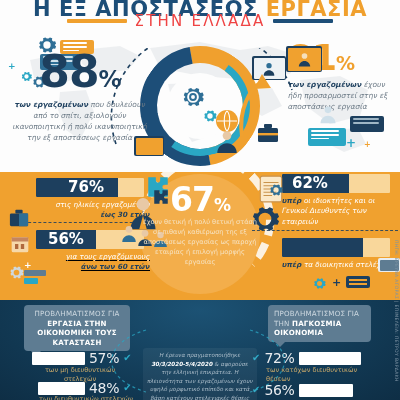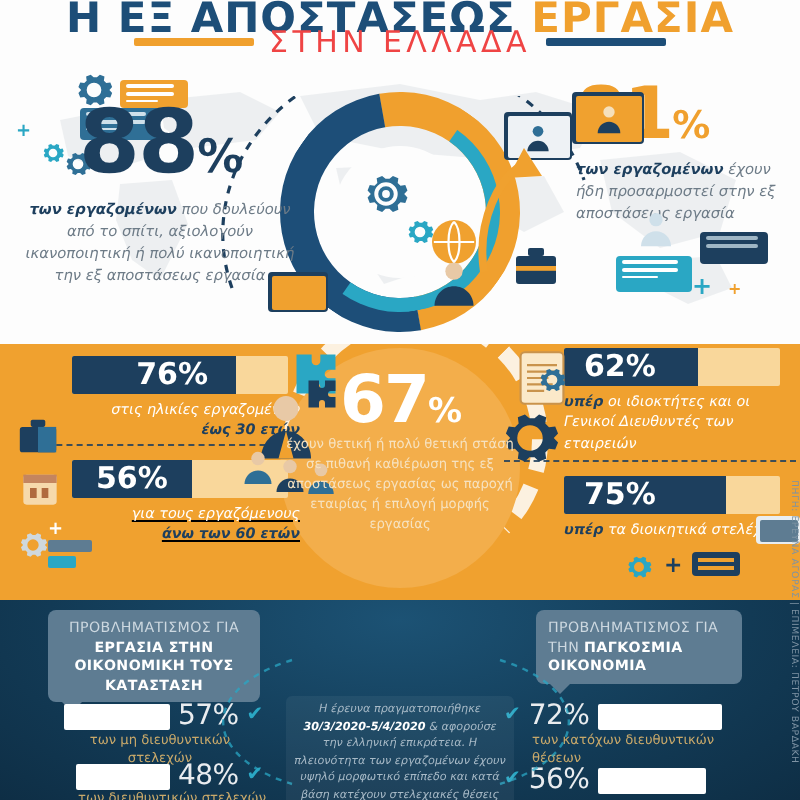--- a/index.html
+++ b/index.html
@@ -326,7 +326,6 @@
     <div class="bar-row" style="left:282px;top:66px;width:114px;">
       <div class="bar">
         <div class="fill" style="width:75%;"></div>
-        <div class="pct" style="left:10px;">75%</div>
       </div>
       <div class="bar-cap">
         <b>υπέρ</b><span> τα διοικητικά στελέχη</span>

